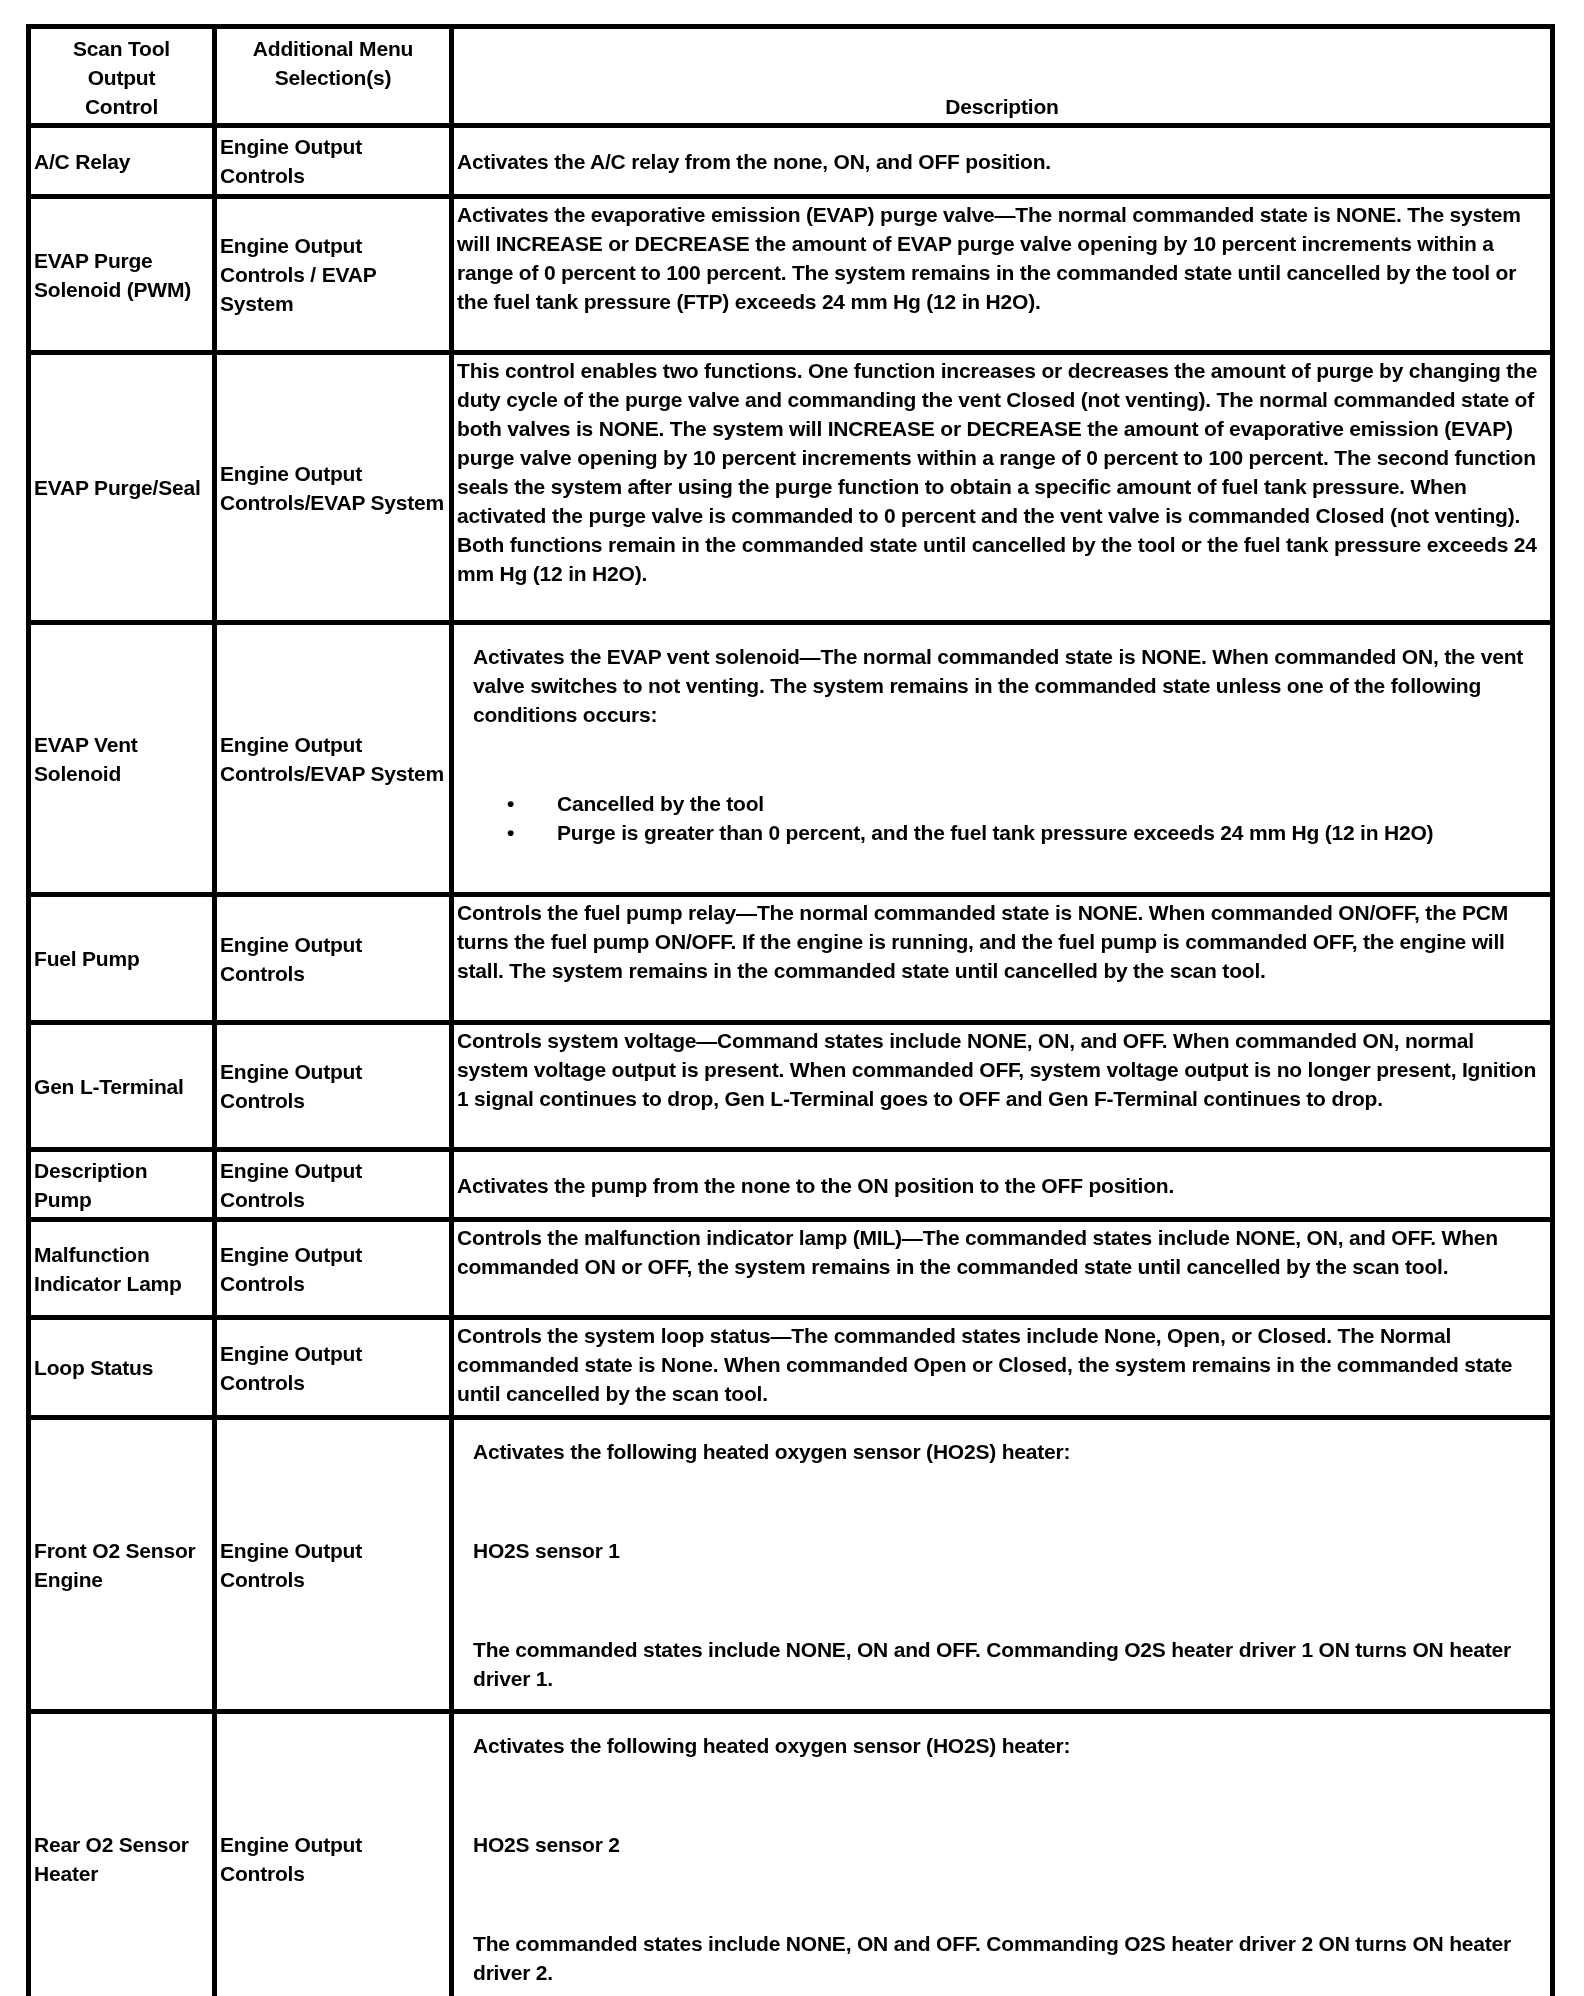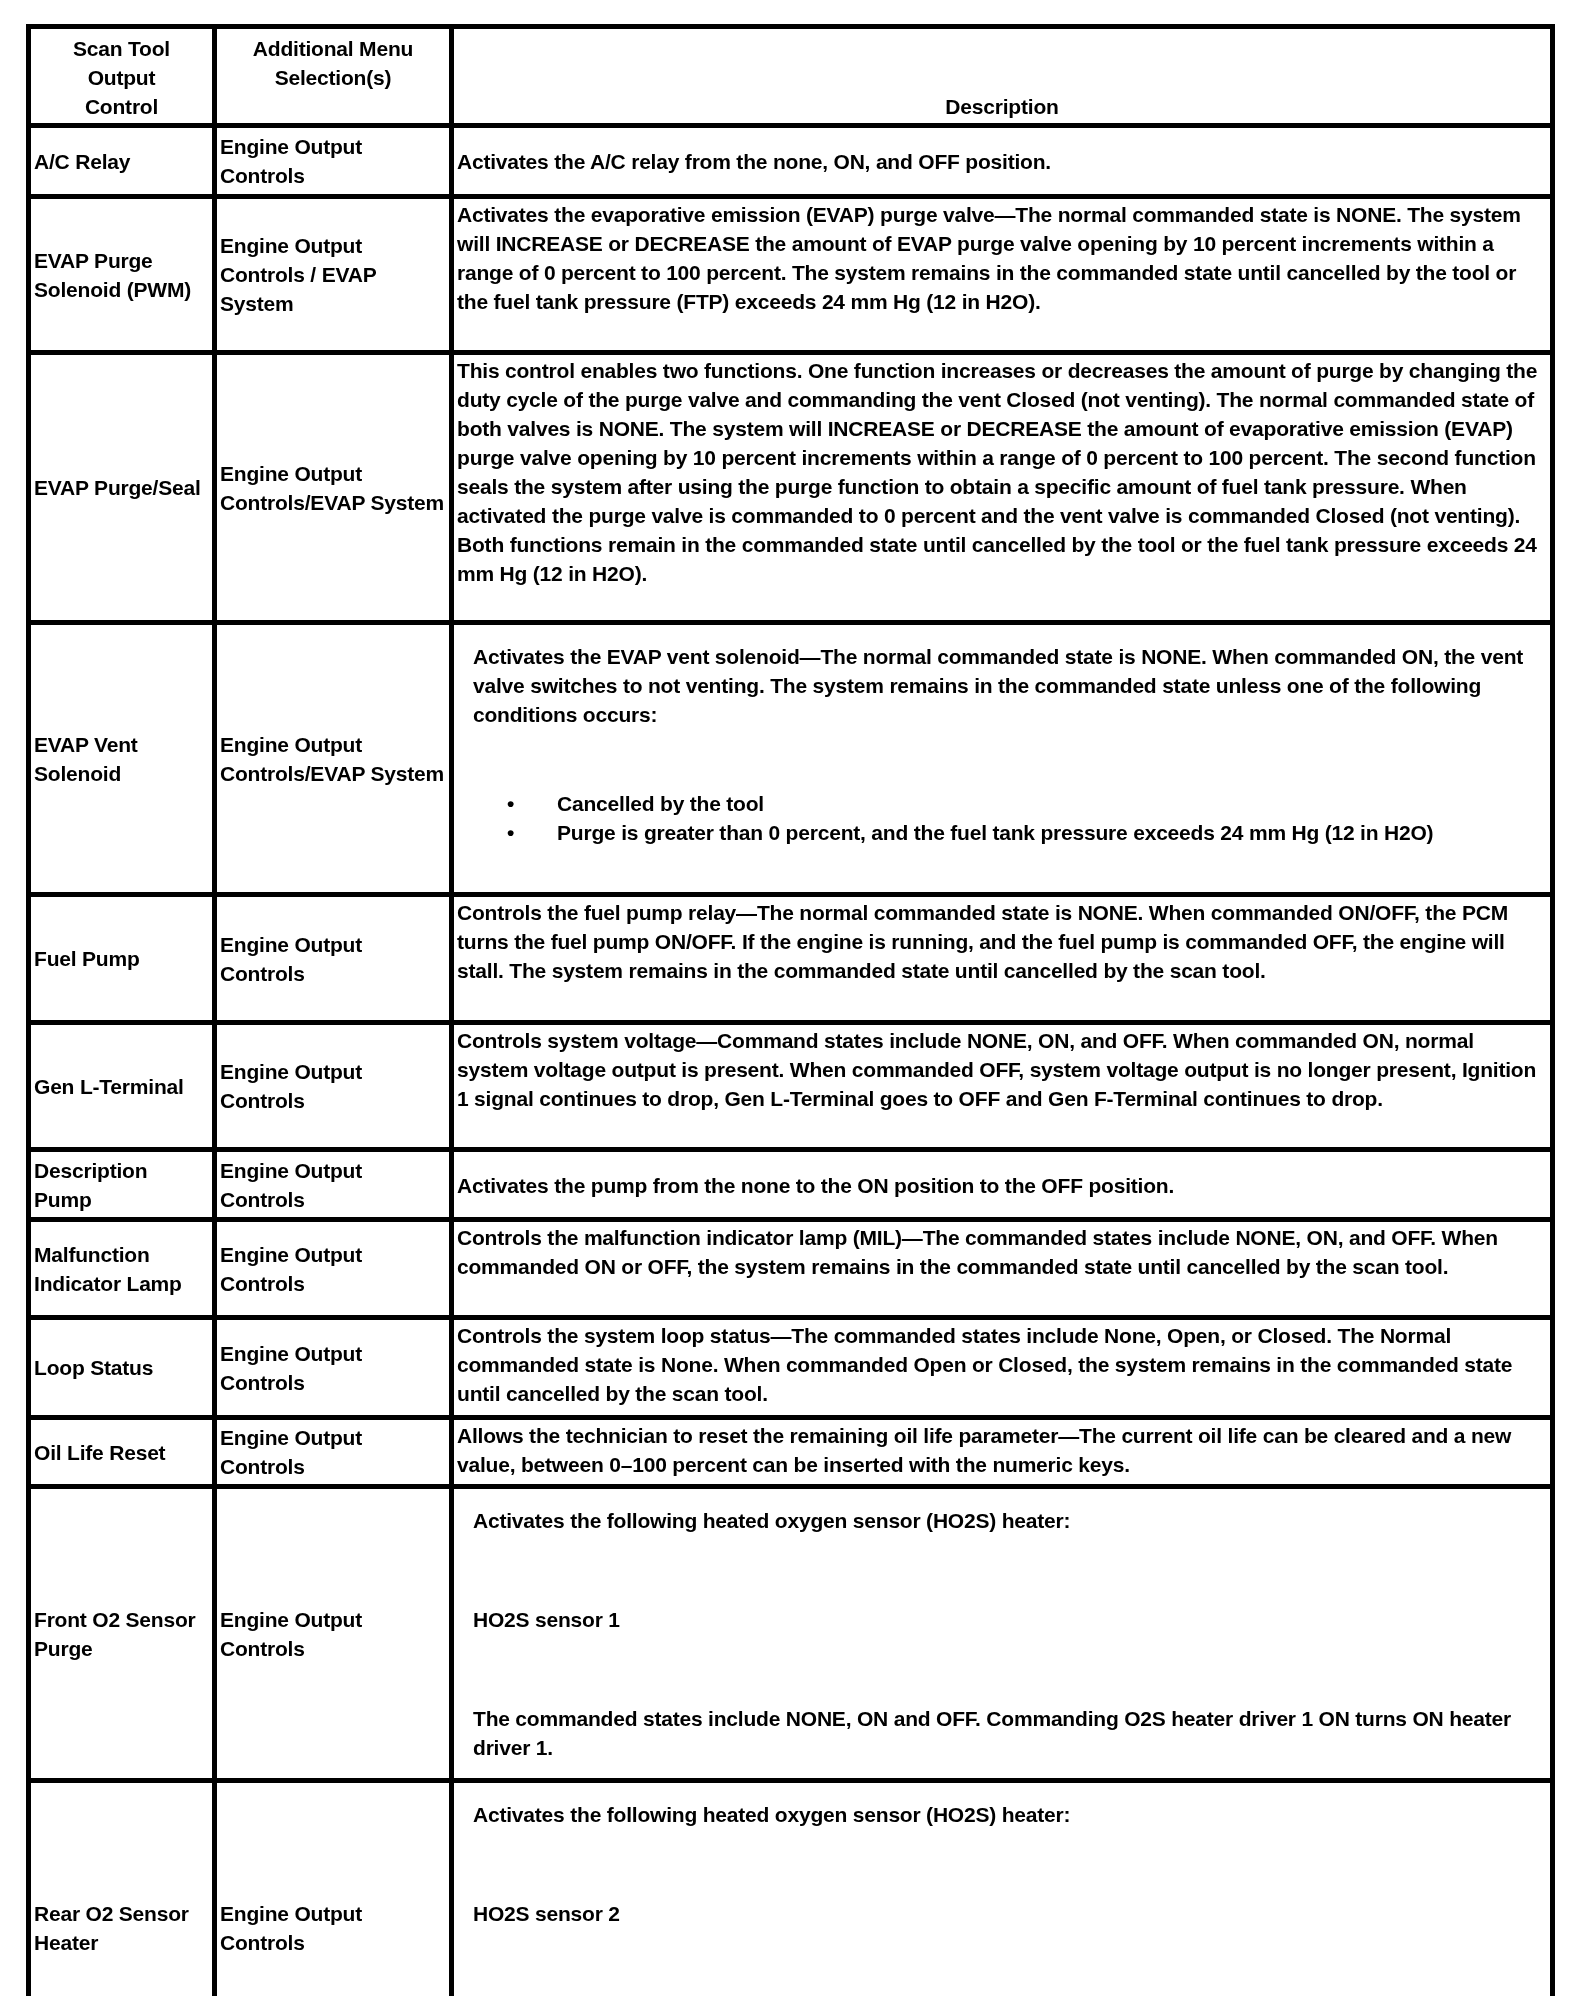--- a/index.html
+++ b/index.html
@@ -151,11 +151,6 @@
       <td>Engine Output Controls</td>
       <td class="desc">Controls the system loop status—The commanded states include None, Open, or Closed. The Normal commanded state is None. When commanded Open or Closed, the system remains in the commanded state until cancelled by the scan tool.</td>
     </tr>
-    <tr style="height:69px">
-      <td>Oil Life Reset</td>
-      <td>Engine Output Controls</td>
-      <td class="desc">Allows the technician to reset the remaining oil life parameter—The current oil life can be cleared and a new value, between 0–100 percent can be inserted with the numeric keys.</td>
-    </tr>
     <tr style="height:206px">
       <td>Front O2 Sensor Purge</td>
       <td>Engine Output Controls</td>

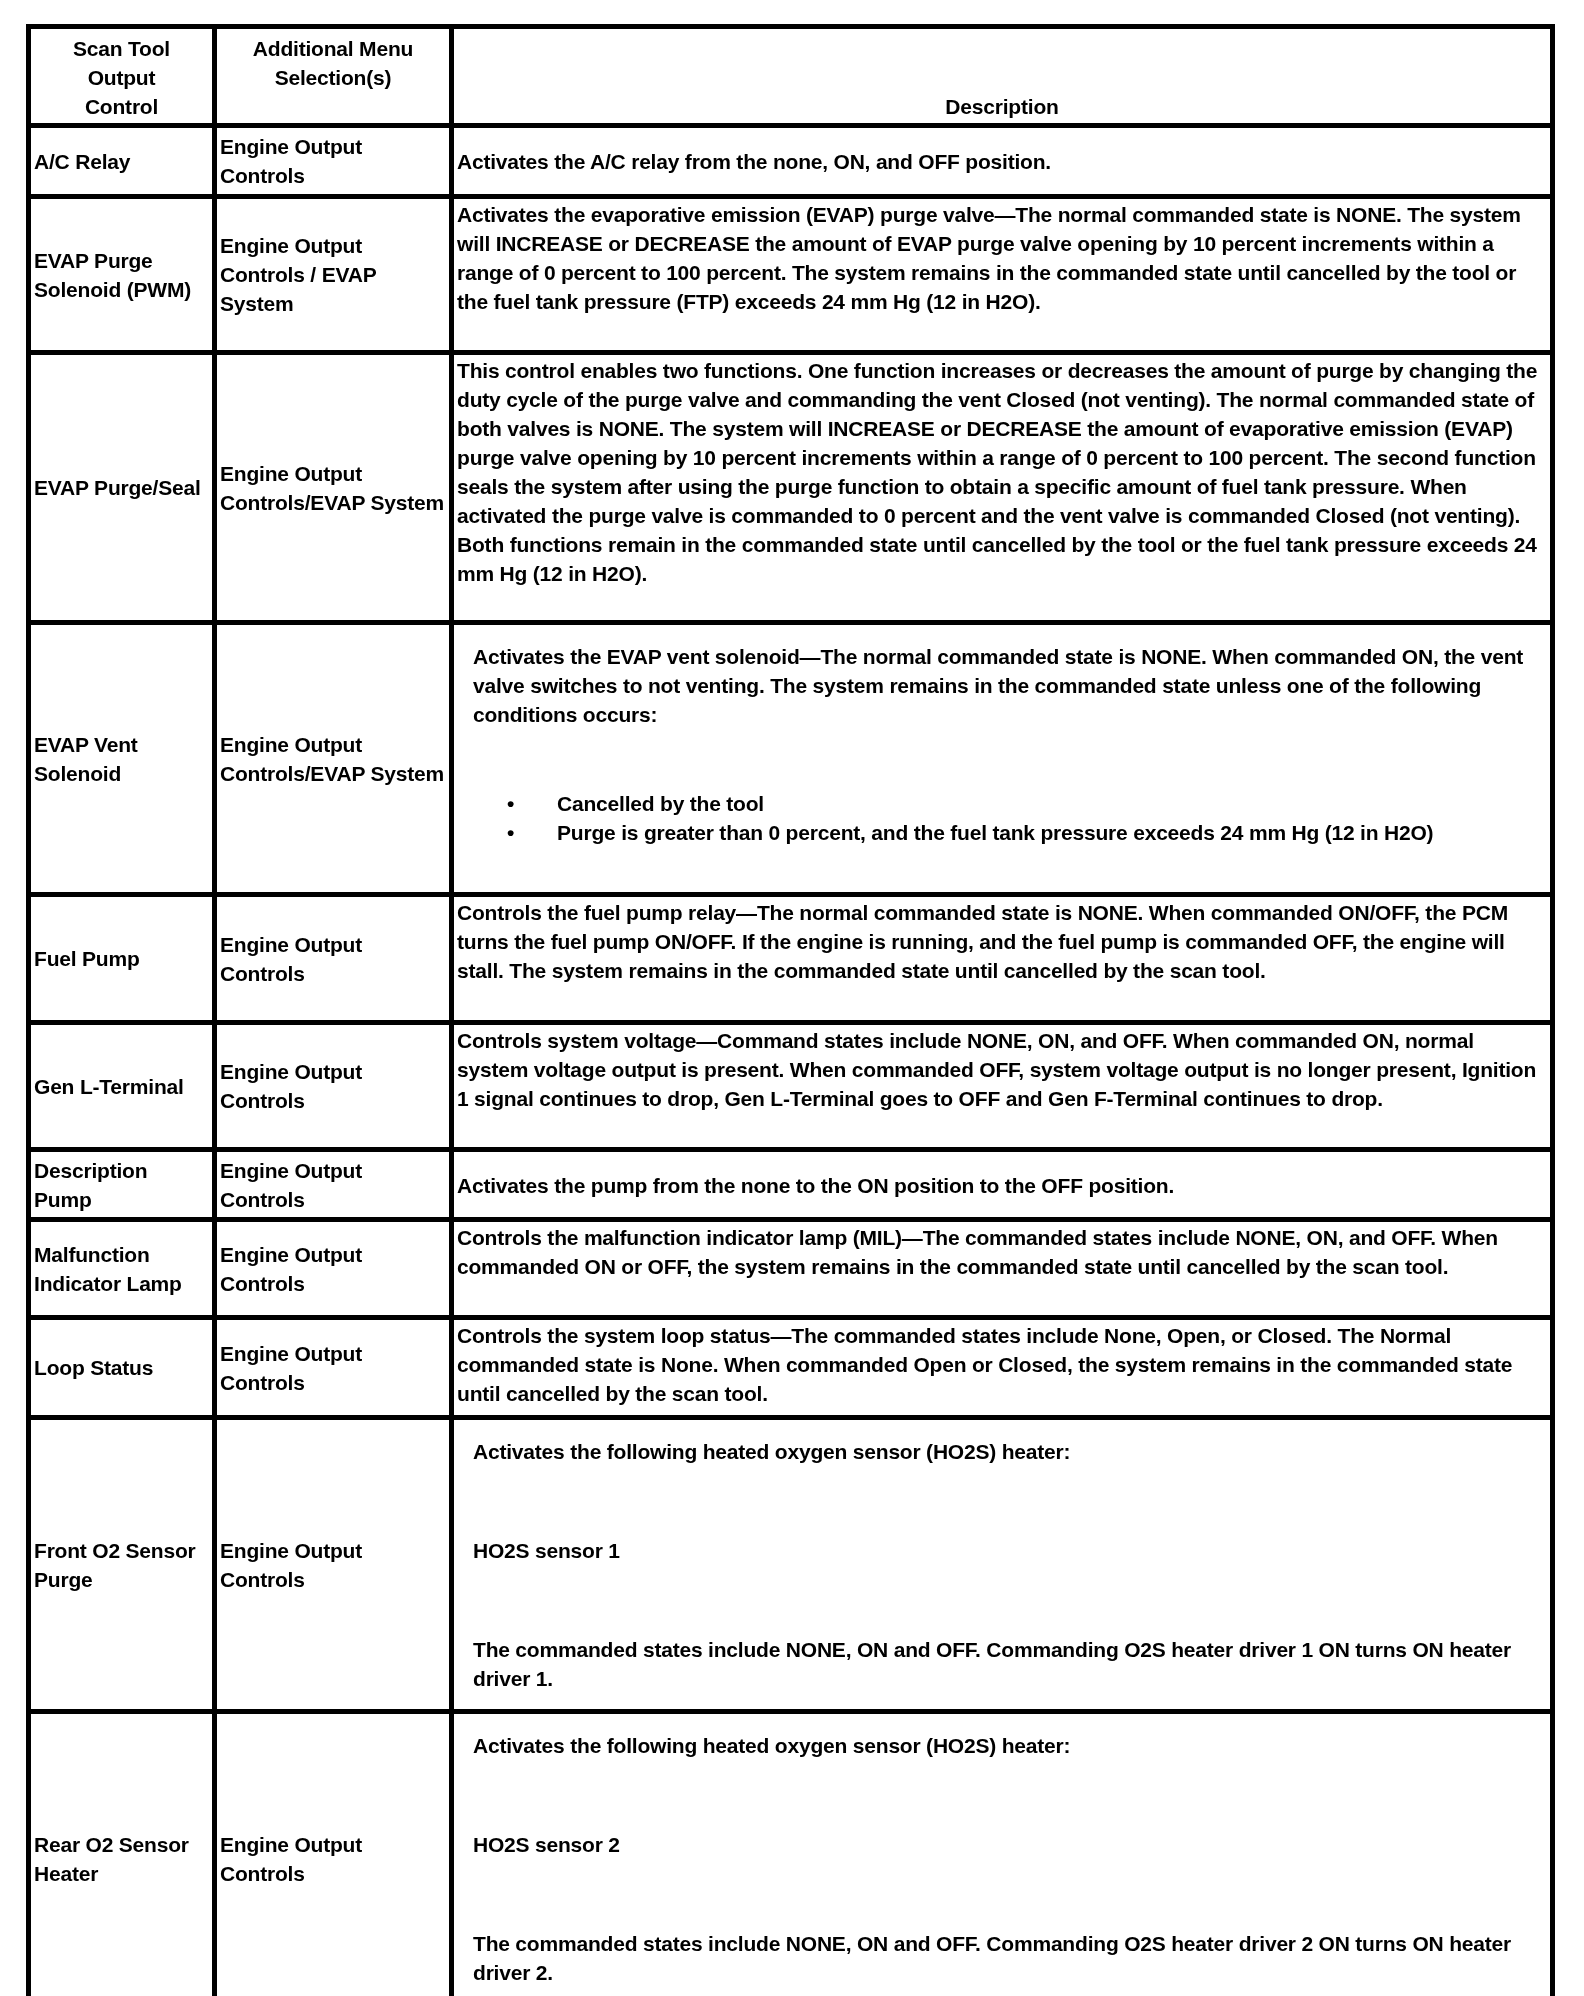--- a/index.html
+++ b/index.html
@@ -152,7 +152,7 @@
       <td class="desc">Controls the system loop status—The commanded states include None, Open, or Closed. The Normal commanded state is None. When commanded Open or Closed, the system remains in the commanded state until cancelled by the scan tool.</td>
     </tr>
     <tr style="height:206px">
-      <td>Front O2 Sensor Purge</td>
+      <td>Front O2 Sensor Engine</td>
       <td>Engine Output Controls</td>
       <td class="desc">
         <p class="para">Activates the following heated oxygen sensor (HO2S) heater:</p>

